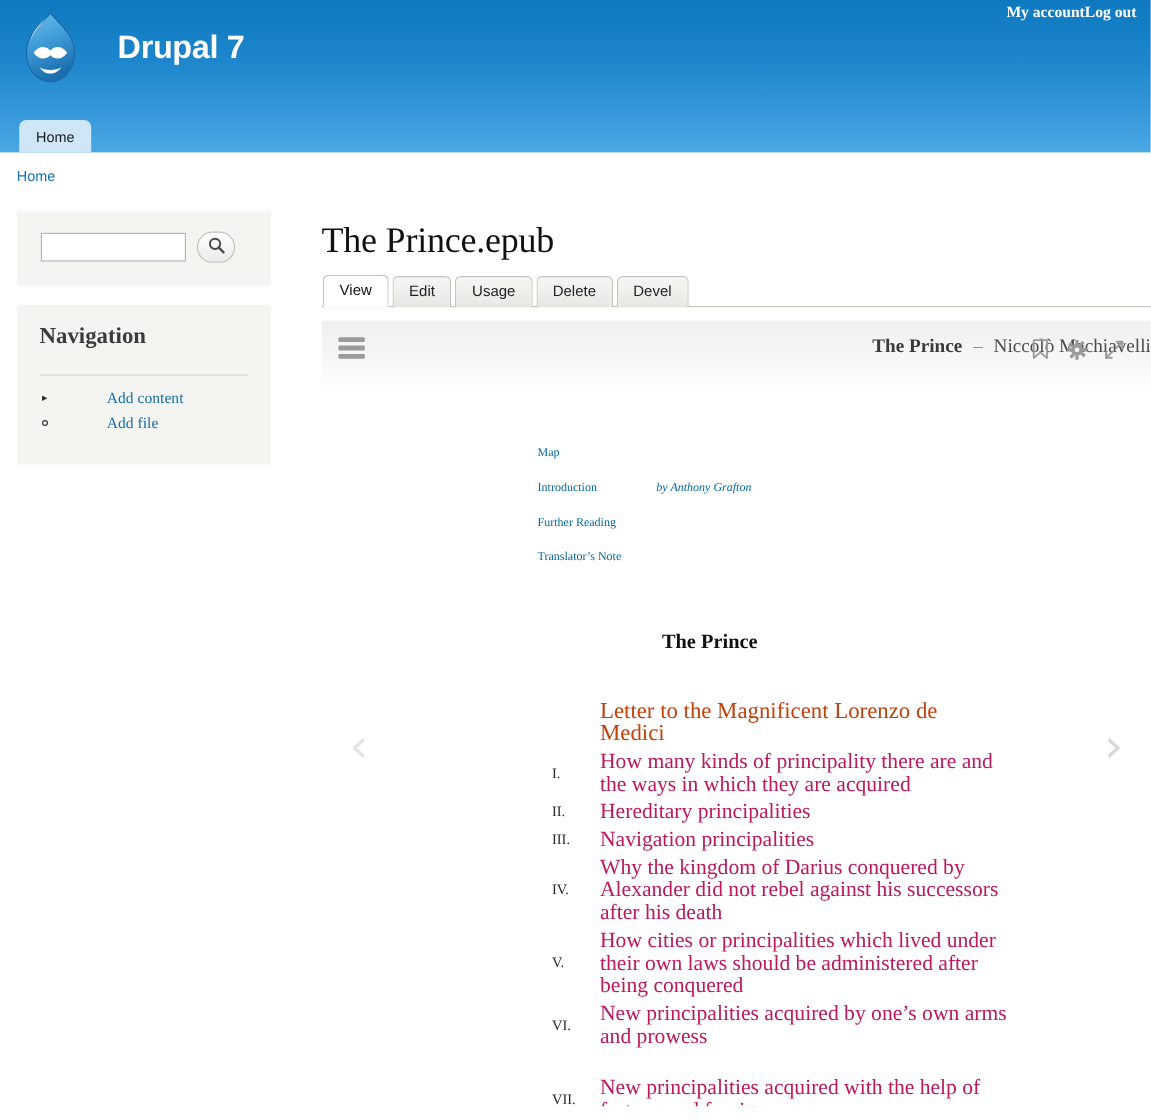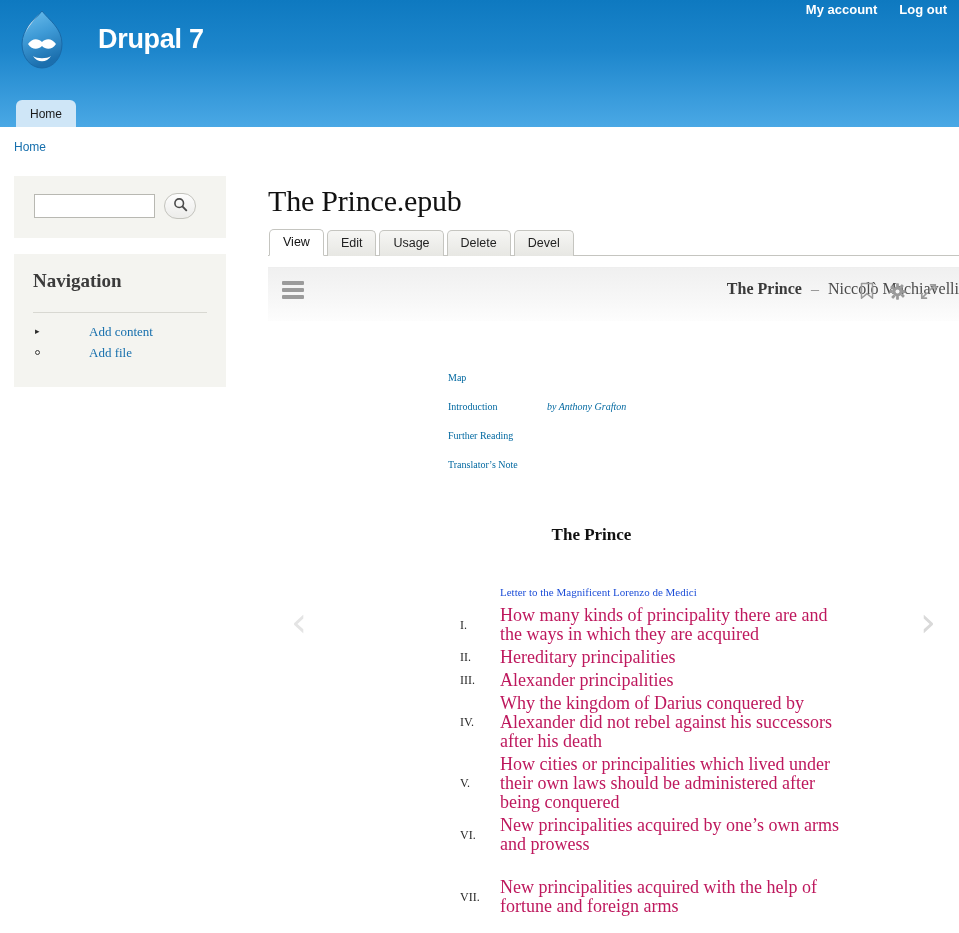--- a/index.html
+++ b/index.html
@@ -22,8 +22,8 @@
     position: absolute;
     top: 0; right: 12px;
     display: flex;
-    gap: 22px;
     padding-top: 0px;
+    font-family: Liberation Serif, serif;
   }
   .user-links a {
     color: #ffffff;

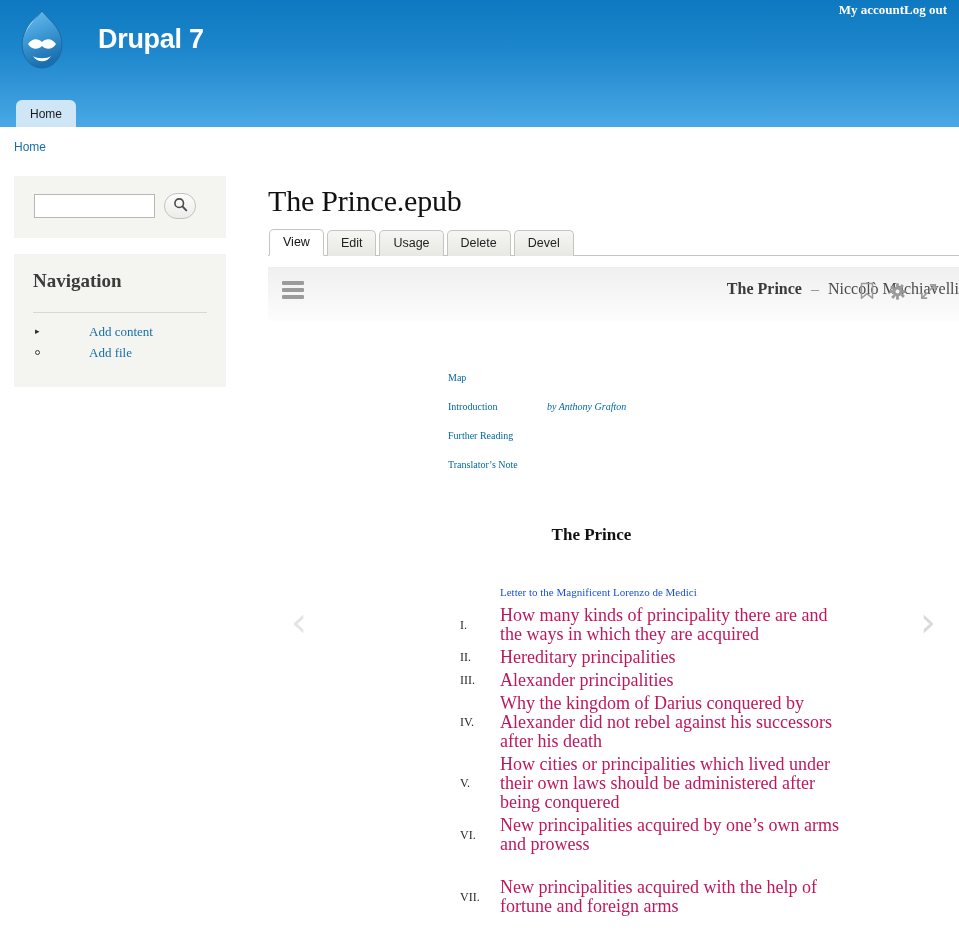--- a/index.html
+++ b/index.html
@@ -278,8 +278,8 @@
   }
   .toc-row.plain .toc-link {
     font-style: normal;
-    color: #1d4ed8;
-    font-size: 11px;
+    color: #c2410c;
+    font-size: 19px;
   }
   .toc-row.gap { margin-top: 24px; }
 

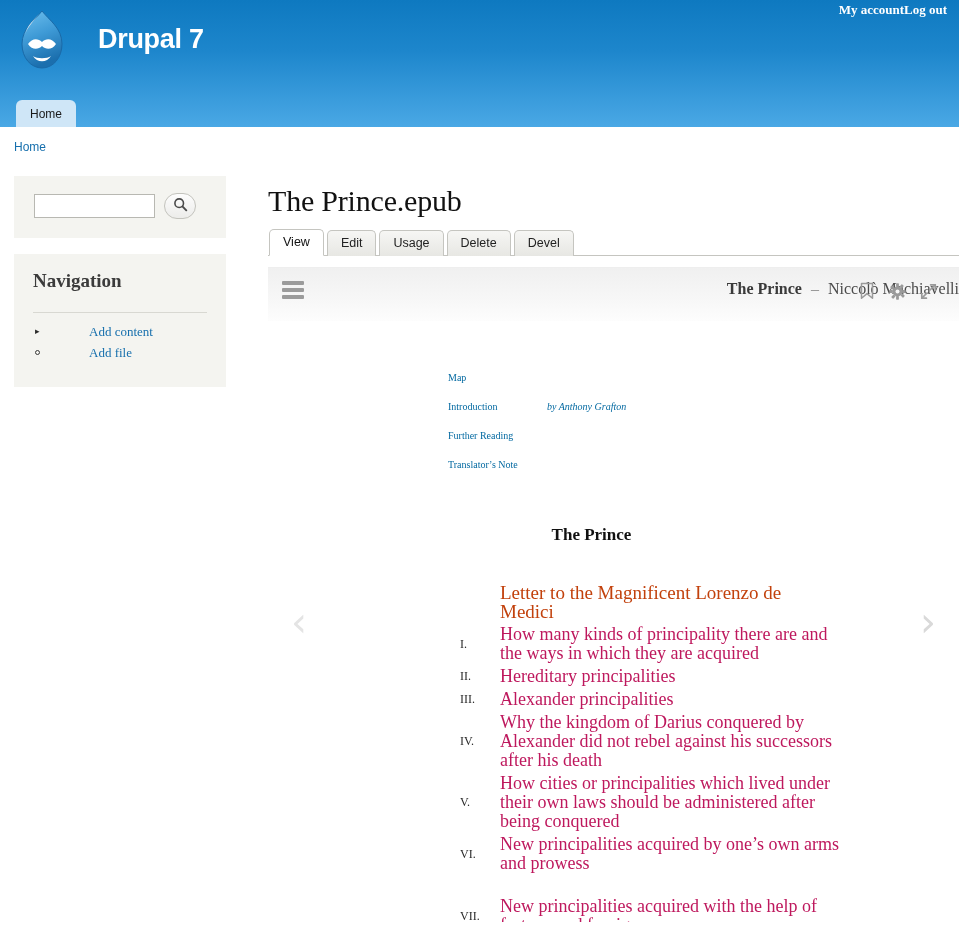--- a/index.html
+++ b/index.html
@@ -468,7 +468,7 @@
 
             <div class="toc-row">
               <div class="toc-num">III.</div>
-              <a class="toc-link" href="#">Alexander principalities</a>
+              <a class="toc-link" href="#">Navigation principalities</a>
             </div>
 
             <div class="toc-row">

